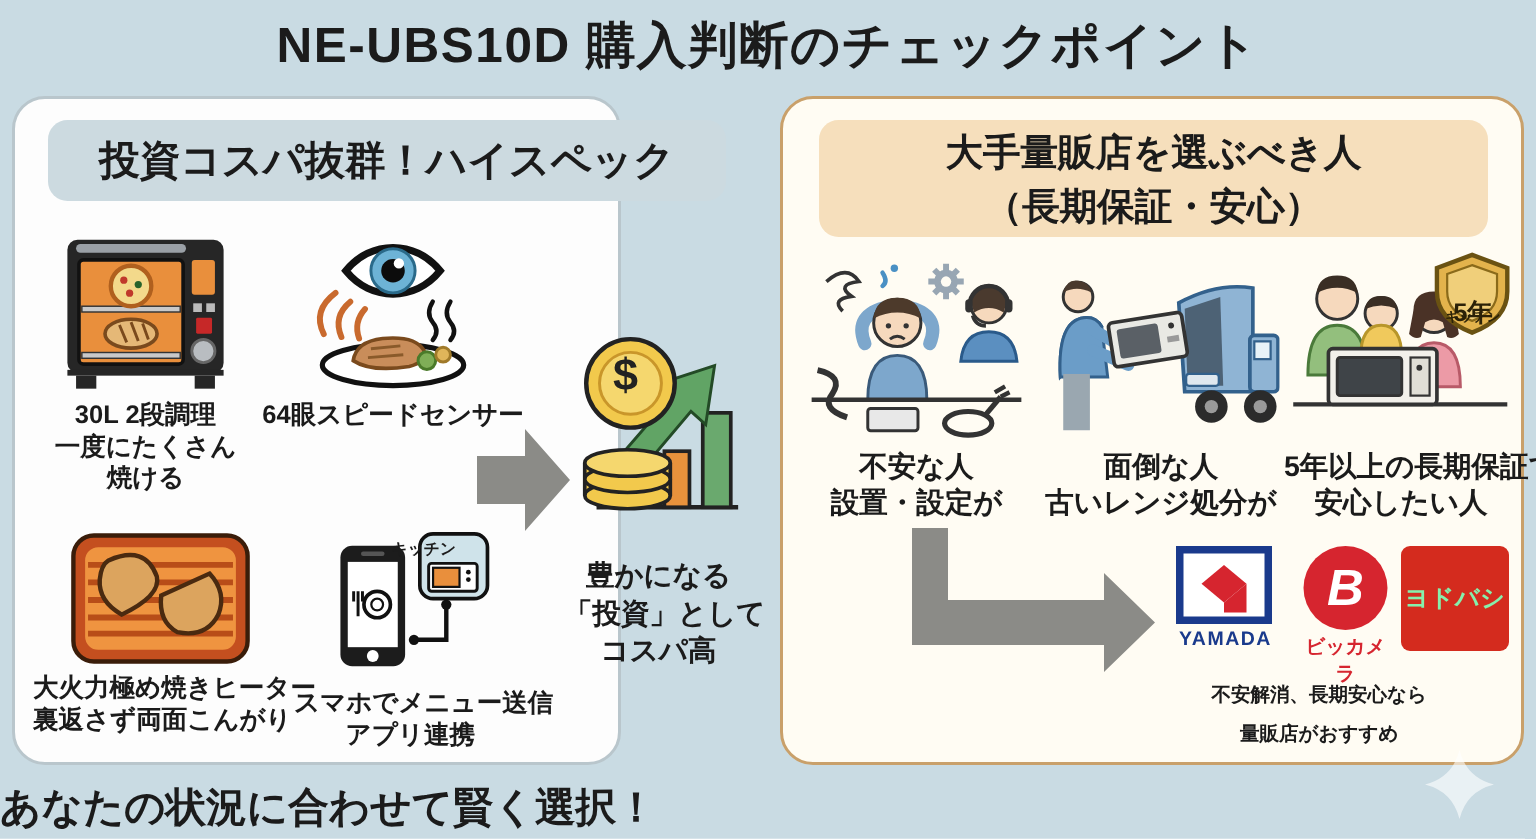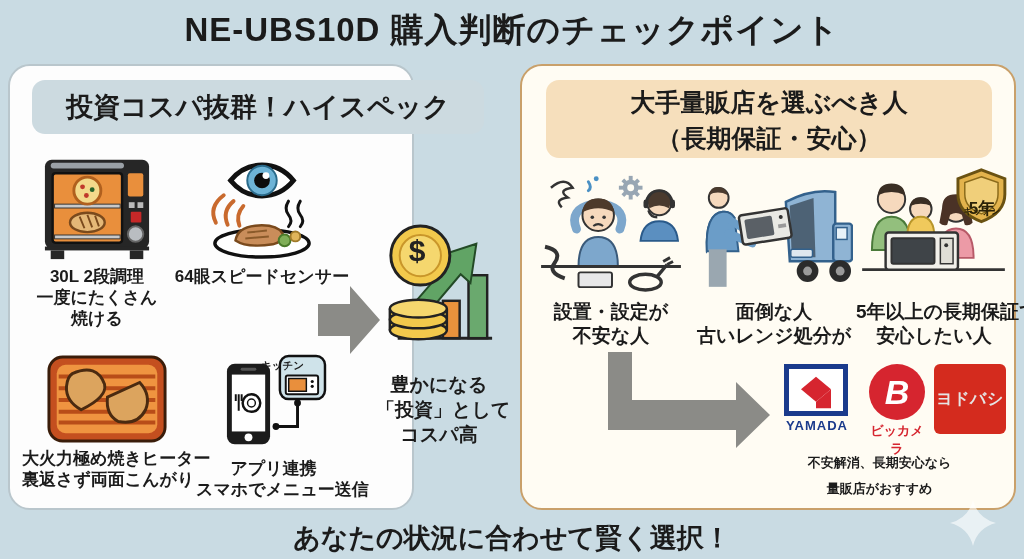--- a/index.html
+++ b/index.html
@@ -244,8 +244,8 @@
         </svg>
       </div>
       <figcaption class="cap m">
+        <div>不安な人</div>
         <div>設置・設定が</div>
-        <div>不安な人</div>
       </figcaption>
     </figure>
 

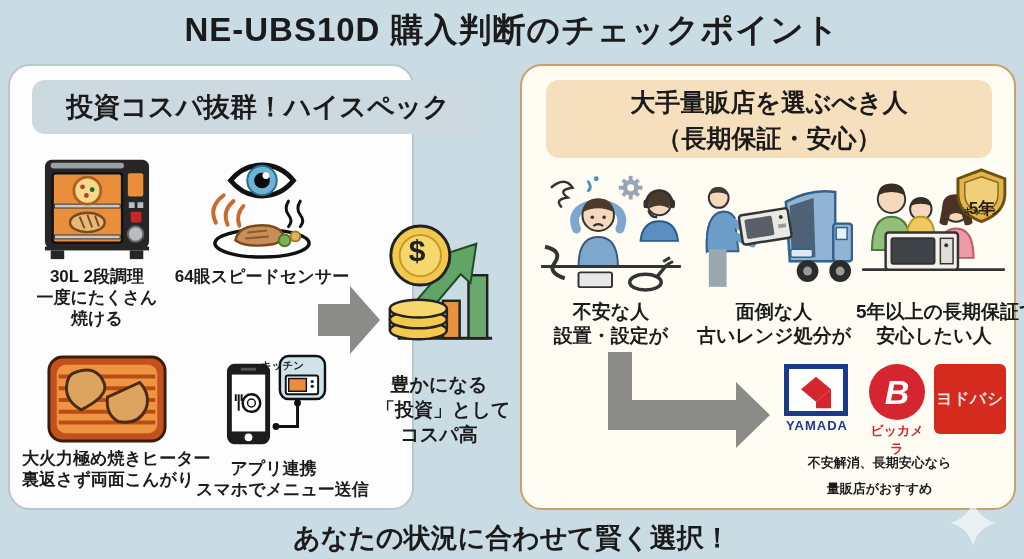--- a/index.html
+++ b/index.html
@@ -47,7 +47,7 @@
   .bic-label{margin-top:2px;font-size:13px;font-weight:700;color:var(--bic-red);}
   .yodo-box{width:72px;height:70px;background:var(--yodo-red);border-radius:6px;
         display:flex;align-items:center;justify-content:center;}
-  .yodo-label{color:#e5e5e5;font-size:16px;font-weight:700;letter-spacing:0.5px;}
+  .yodo-label{color:#86efac;font-size:16px;font-weight:700;letter-spacing:0.5px;}
   .result-text{position:absolute;text-align:center;font-weight:700;}
   .footer{position:absolute;top:520px;left:0;width:100%;text-align:center;
         font-size:27px;font-weight:700;}

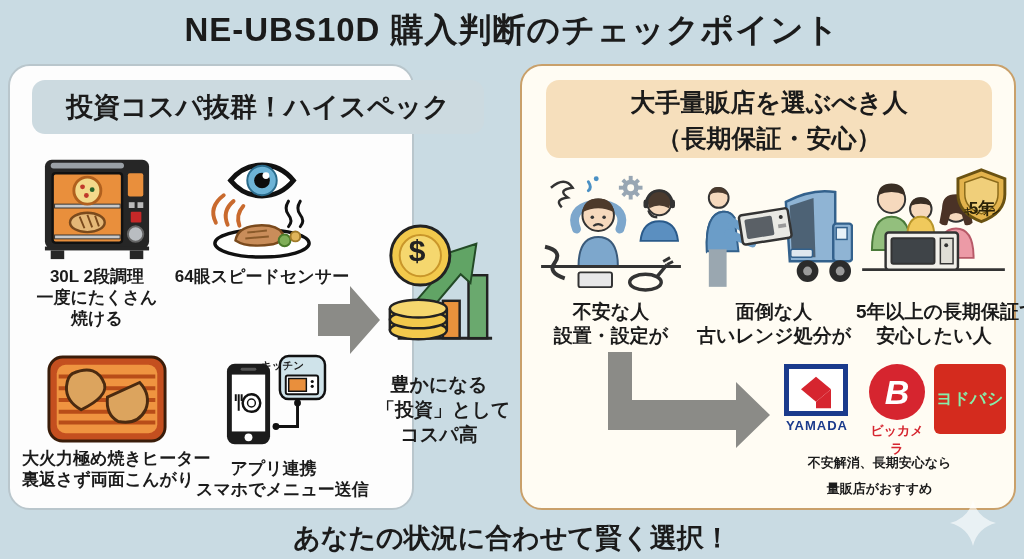--- a/index.html
+++ b/index.html
@@ -162,8 +162,8 @@
         <span class="kitchen-badge">キッチン</span>
       </div>
       <figcaption class="cap s">
+        <div>スマホでメニュー送信</div>
         <div>アプリ連携</div>
-        <div>スマホでメニュー送信</div>
       </figcaption>
     </figure>
 

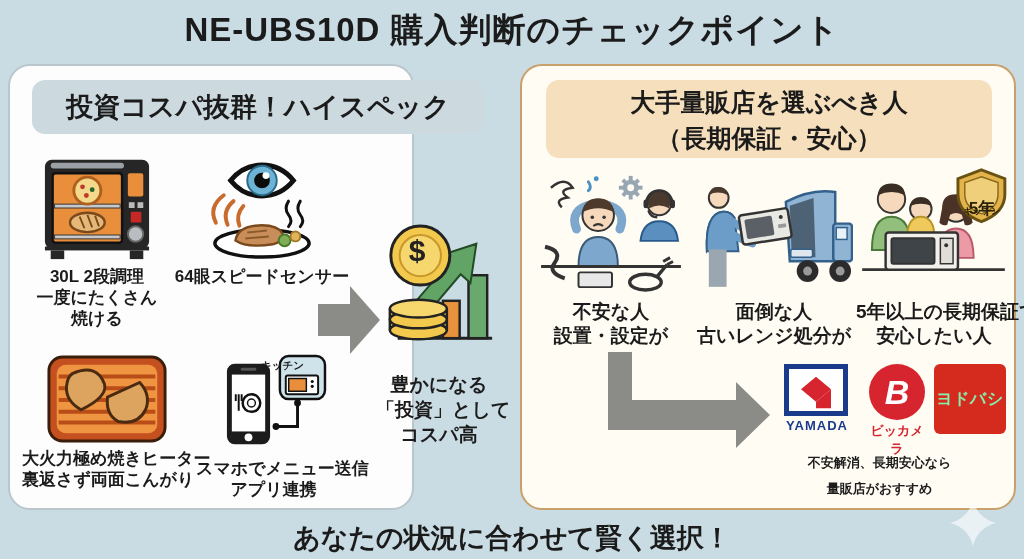--- a/index.html
+++ b/index.html
@@ -49,7 +49,7 @@
         display:flex;align-items:center;justify-content:center;}
   .yodo-label{color:#86efac;font-size:16px;font-weight:700;letter-spacing:0.5px;}
   .result-text{position:absolute;text-align:center;font-weight:700;}
-  .footer{position:absolute;top:520px;left:0;width:100%;text-align:center;
+  .footer{position:absolute;top:520px;left:0;width:100%;
         font-size:27px;font-weight:700;}
   .sparkle{position:absolute;left:950px;top:500px;}
 </style>

